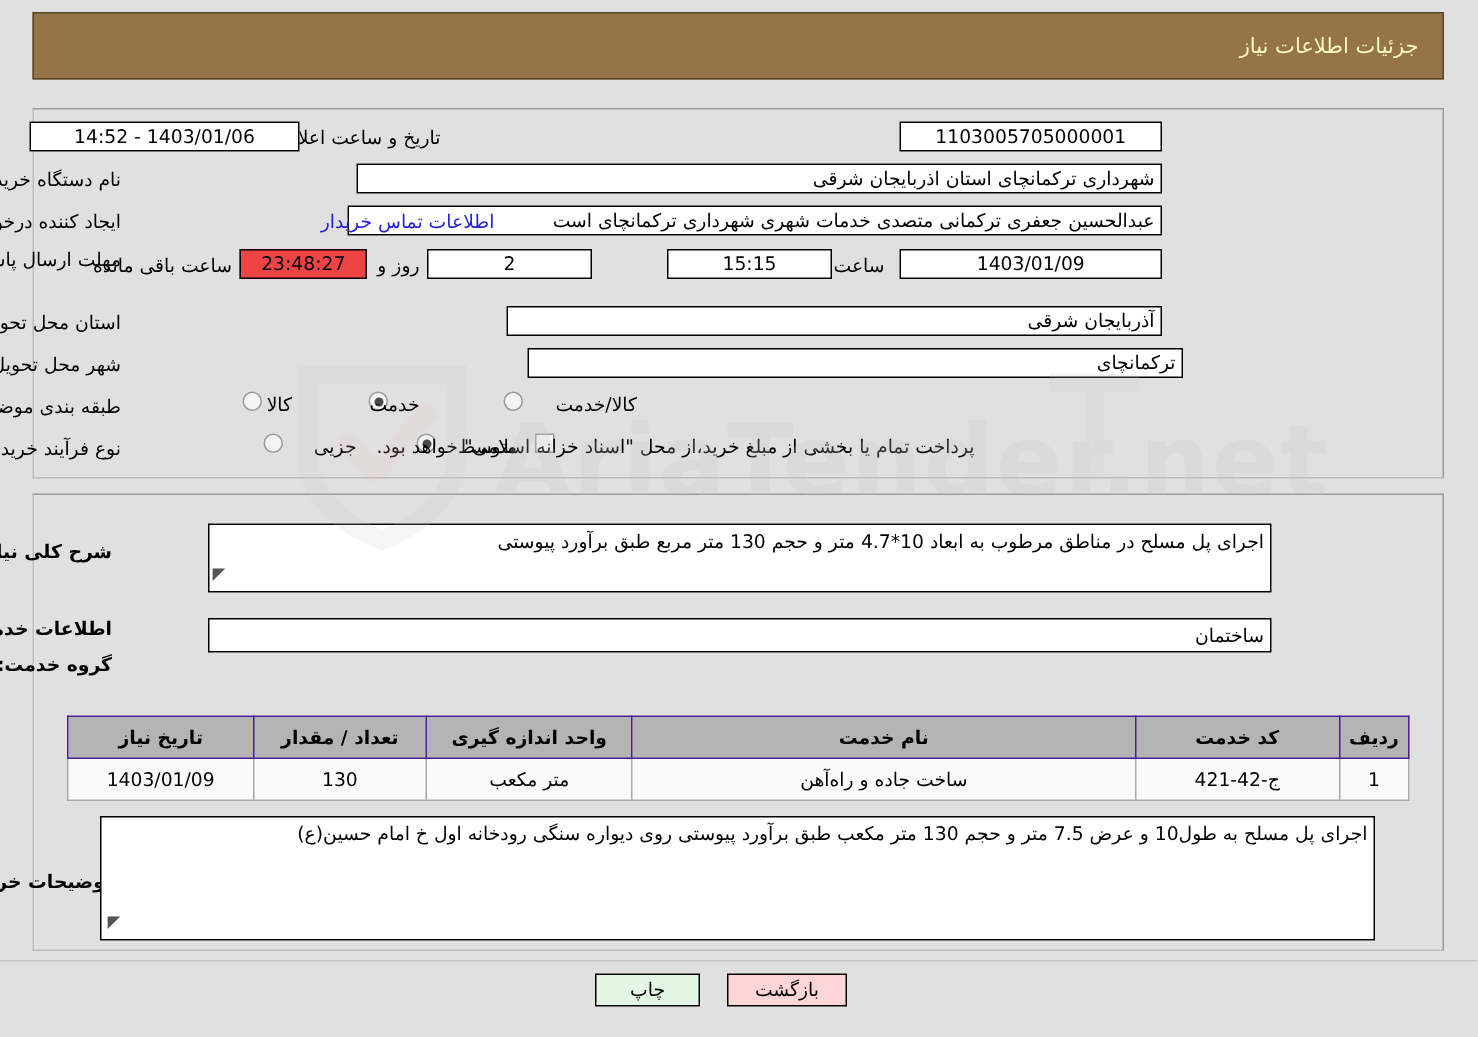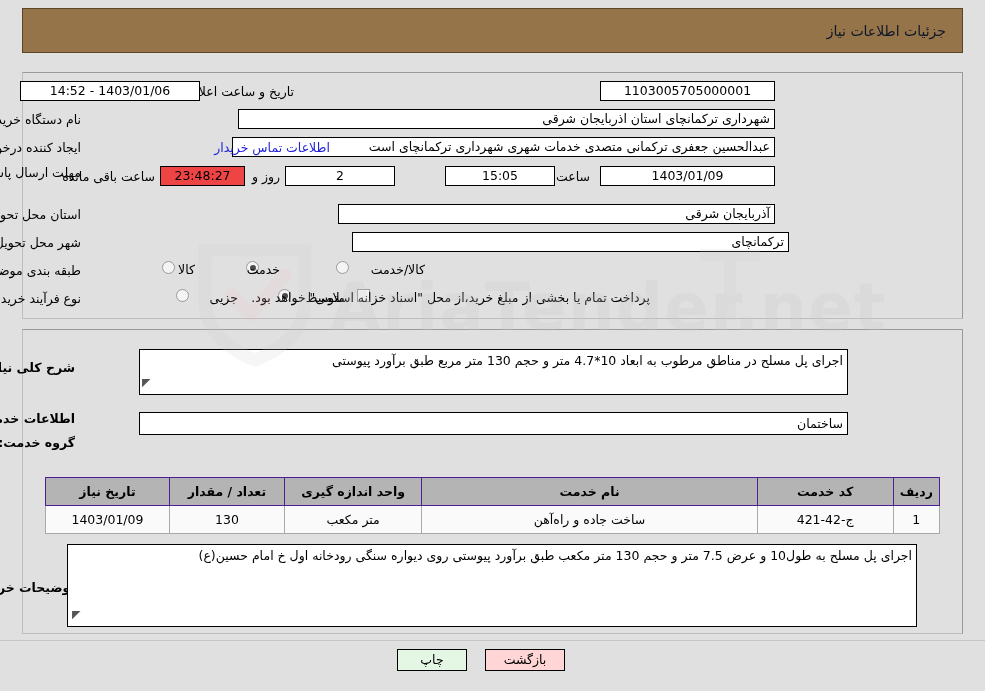--- a/index.html
+++ b/index.html
@@ -37,7 +37,7 @@
     background: #95744a;
     border: 1px solid #5c4524;
     box-sizing: border-box;
-    color: #0f172a;
+    color: #fef9c3;
     font-size: 14px;
     display: flex;
     align-items: center;

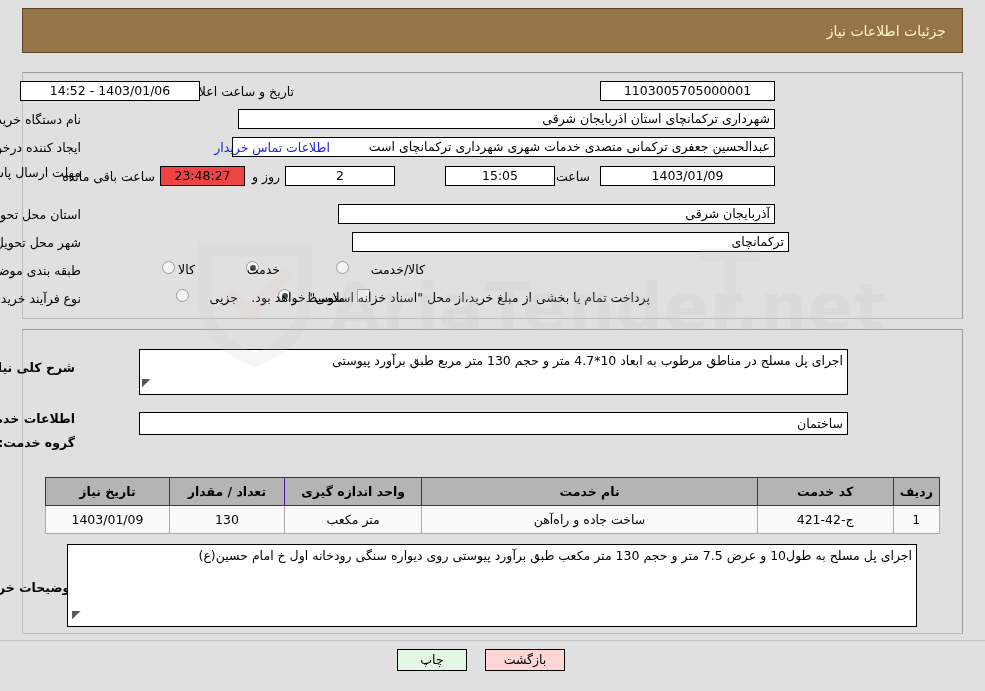--- a/index.html
+++ b/index.html
@@ -234,7 +234,7 @@
 <div class="lbl" style="right:904px; top:165px; width:90px; text-align:right;">مهلت ارسال پاسخ: تا تاریخ:</div>
 <div class="fld center" style="right:210px; top:166px; width:175px;">1403/01/09</div>
 <div class="lbl" style="right:395px; top:169px;">ساعت</div>
-<div class="fld center" style="right:430px; top:166px; width:110px;">15:05</div>
+<div class="fld center" style="right:430px; top:166px; width:110px;">15:15</div>
 <div class="fld center" style="right:590px; top:166px; width:110px;">2</div>
 <div class="lbl" style="right:705px; top:169px;">روز و</div>
 <div class="fld center yellow" style="right:740px; top:166px; width:85px;">23:48:27</div>

